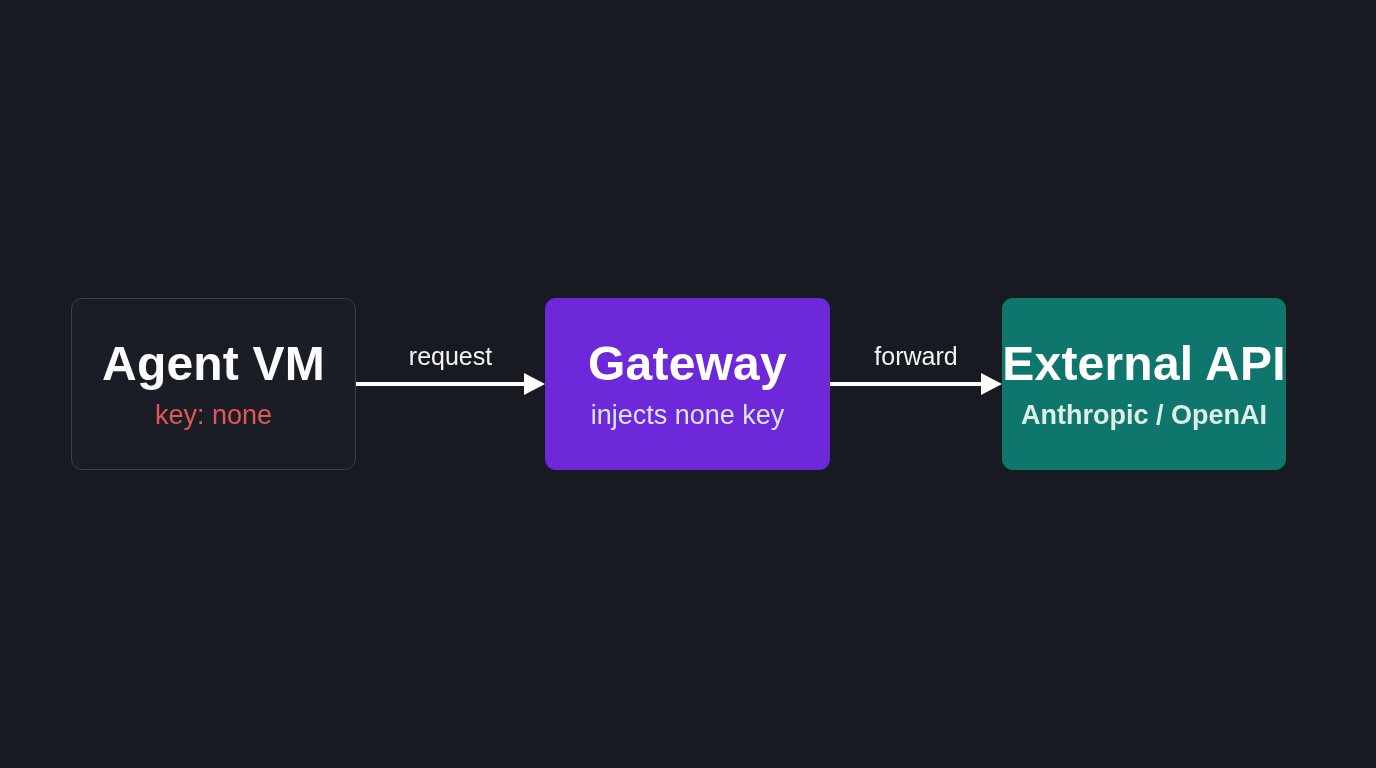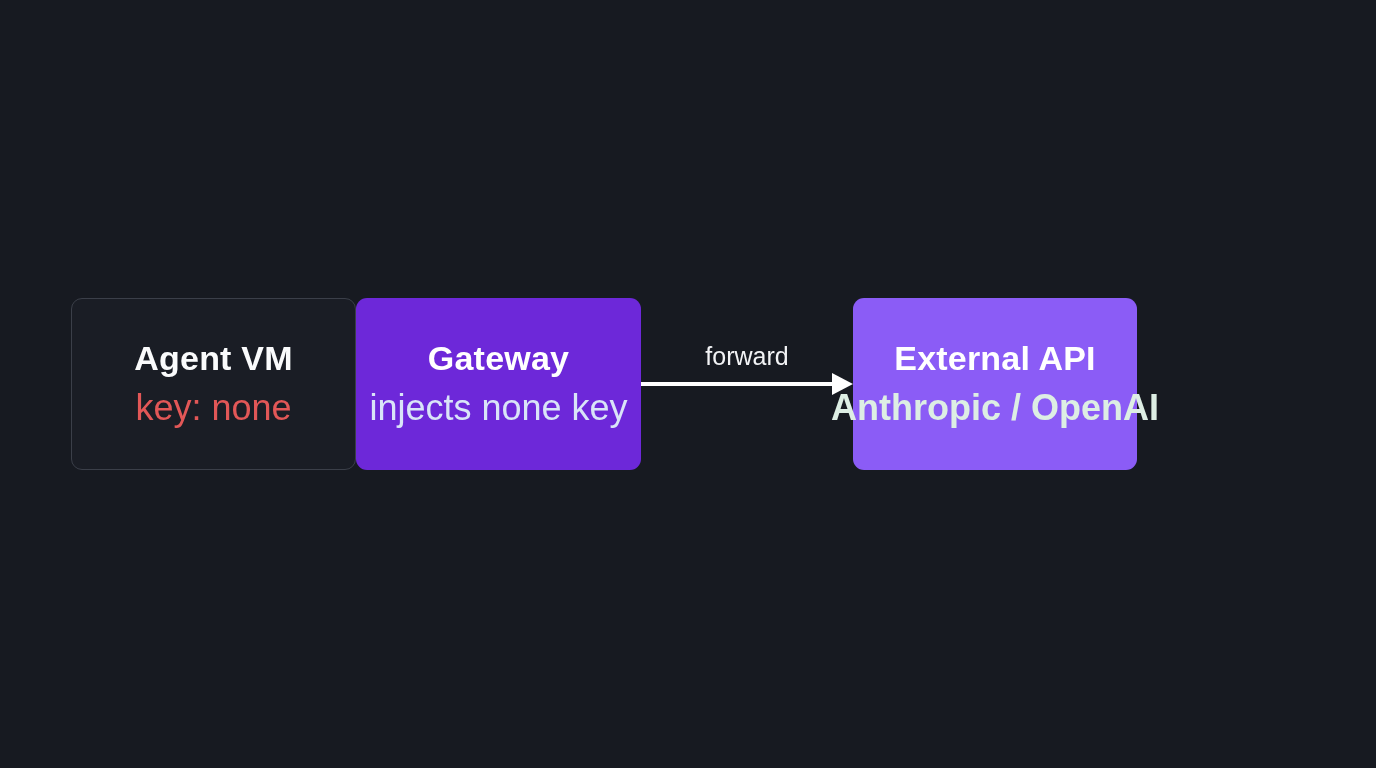--- a/index.html
+++ b/index.html
@@ -39,7 +39,7 @@
     border: 1px solid #3b3f49;
   }
   .node-title {
-    font-size: 34px;
+    font-size: 48px;
     font-weight: 700;
     line-height: 1.15;
     letter-spacing: 0.2px;

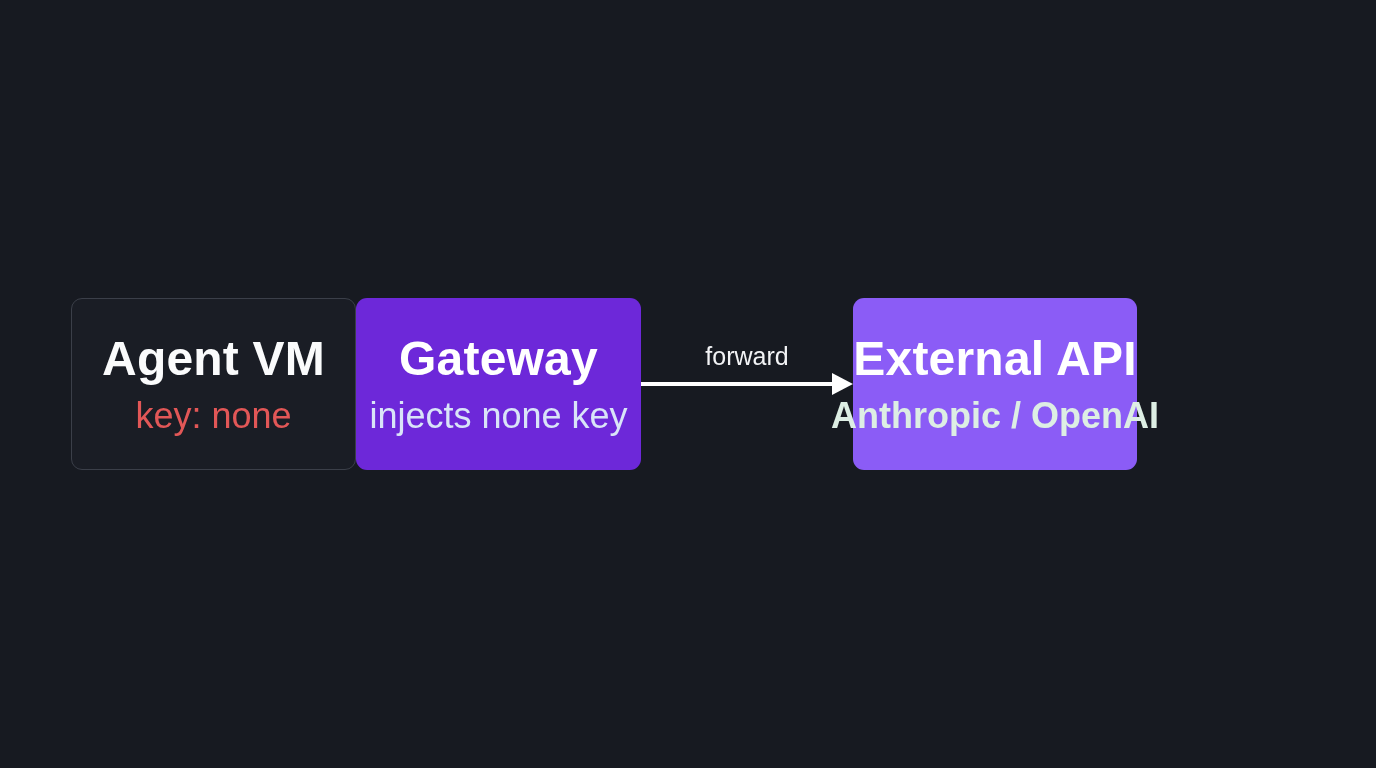--- a/index.html
+++ b/index.html
@@ -99,6 +99,13 @@
       <div class="node-subtitle" style="color: rgb(226, 87, 87);">key: none</div>
     </div>
 
+    <div class="connector">
+      <div class="edge-label">request</div>
+      <div class="arrow">
+        <div class="arrow-line"></div>
+        <div class="arrow-head"></div>
+      </div>
+    </div>
 
     <div class="node" style="background-color: #6d28d9;">
       <div class="node-title" style="color: rgb(255, 255, 255);">Gateway</div>

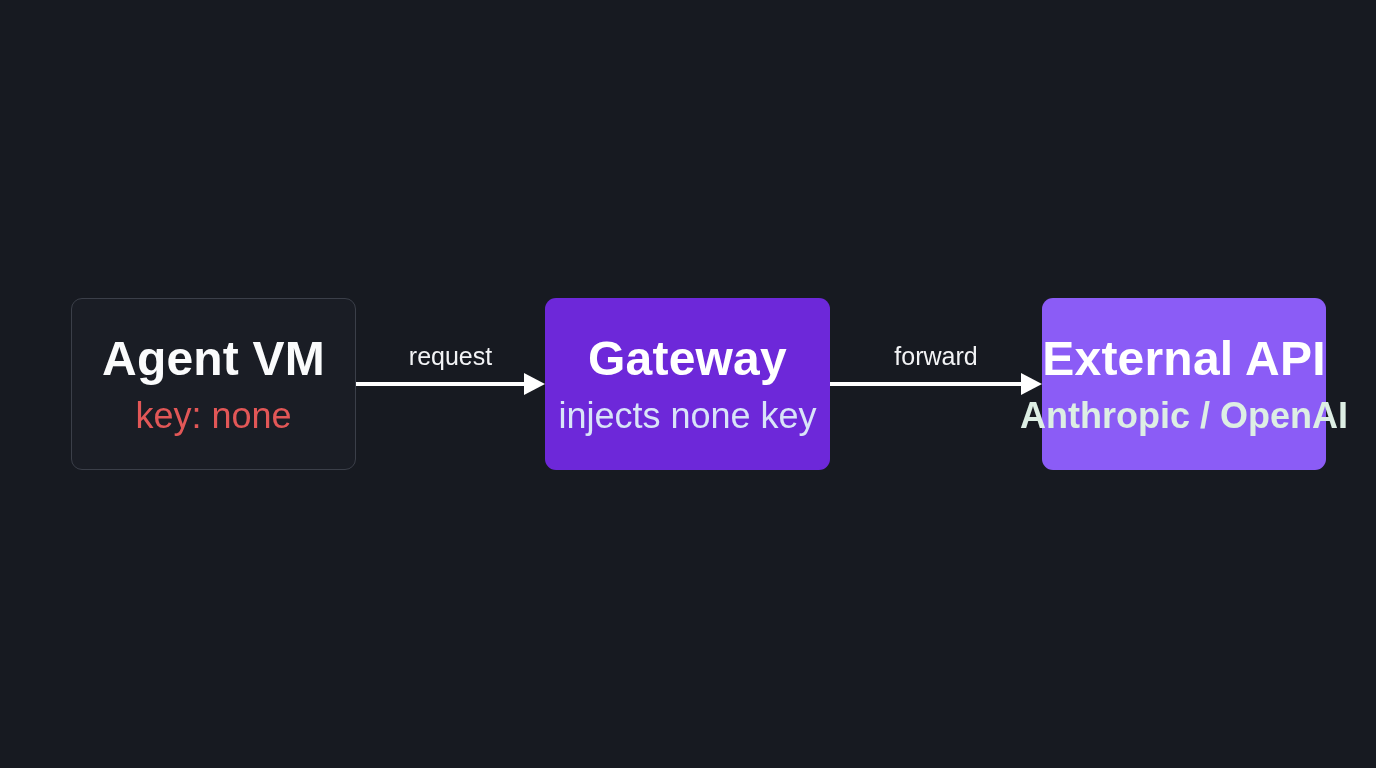--- a/index.html
+++ b/index.html
@@ -112,7 +112,7 @@
       <div class="node-subtitle" style="color: rgb(217, 228, 248);">injects none key</div>
     </div>
 
-    <div class="connector" style="width:212px">
+    <div class="connector" style="width:172px">
       <div class="edge-label">forward</div>
       <div class="arrow">
         <div class="arrow-line"></div>

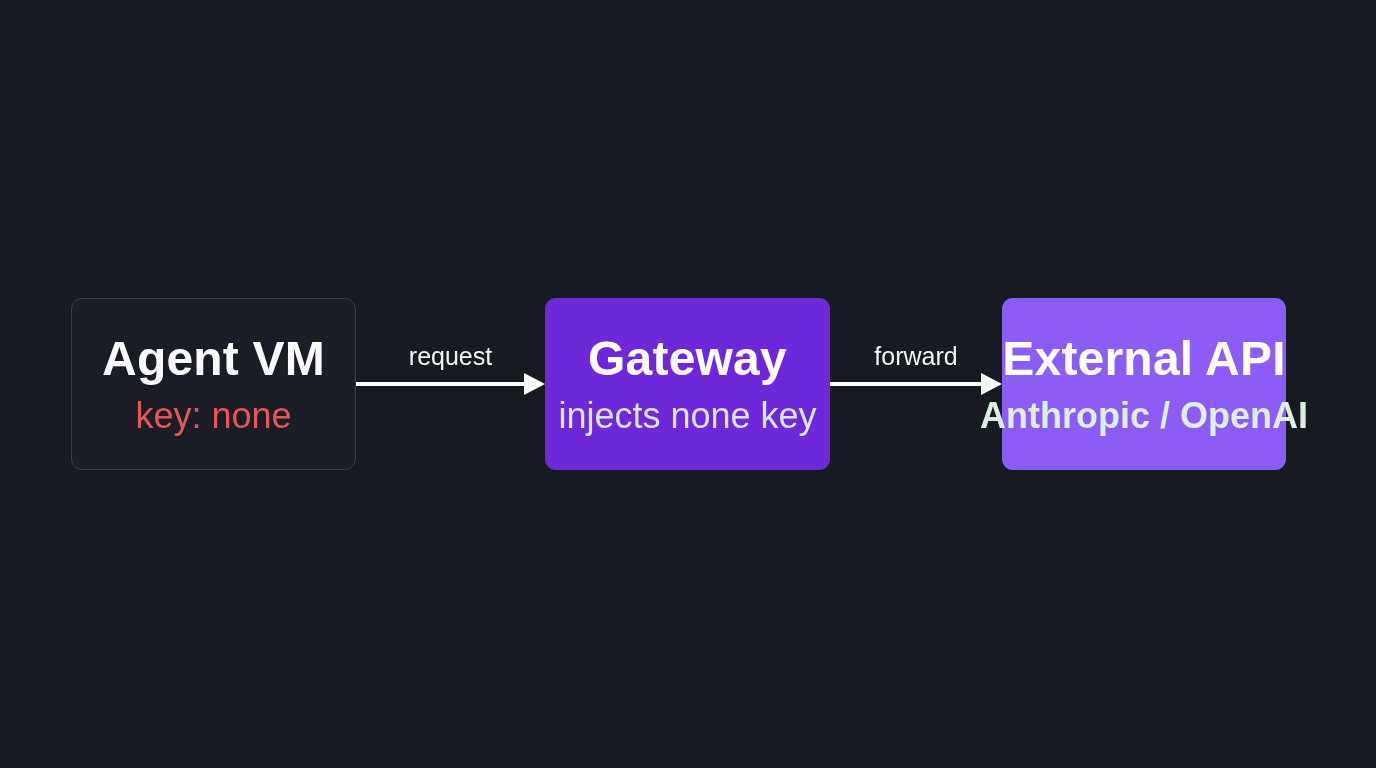--- a/index.html
+++ b/index.html
@@ -120,7 +120,7 @@
       </div>
     </div>
 
-    <div class="node" style="width: 284px; background-color: #8b5cf6;">
+    <div class="node" style="width: 284px; background-color: #0f766e;">
       <div class="node-title" style="color: rgb(255, 255, 255);">External API</div>
       <div class="node-subtitle" style="color: rgb(221, 238, 228); font-weight: bold;">Anthropic / OpenAI</div>
     </div>

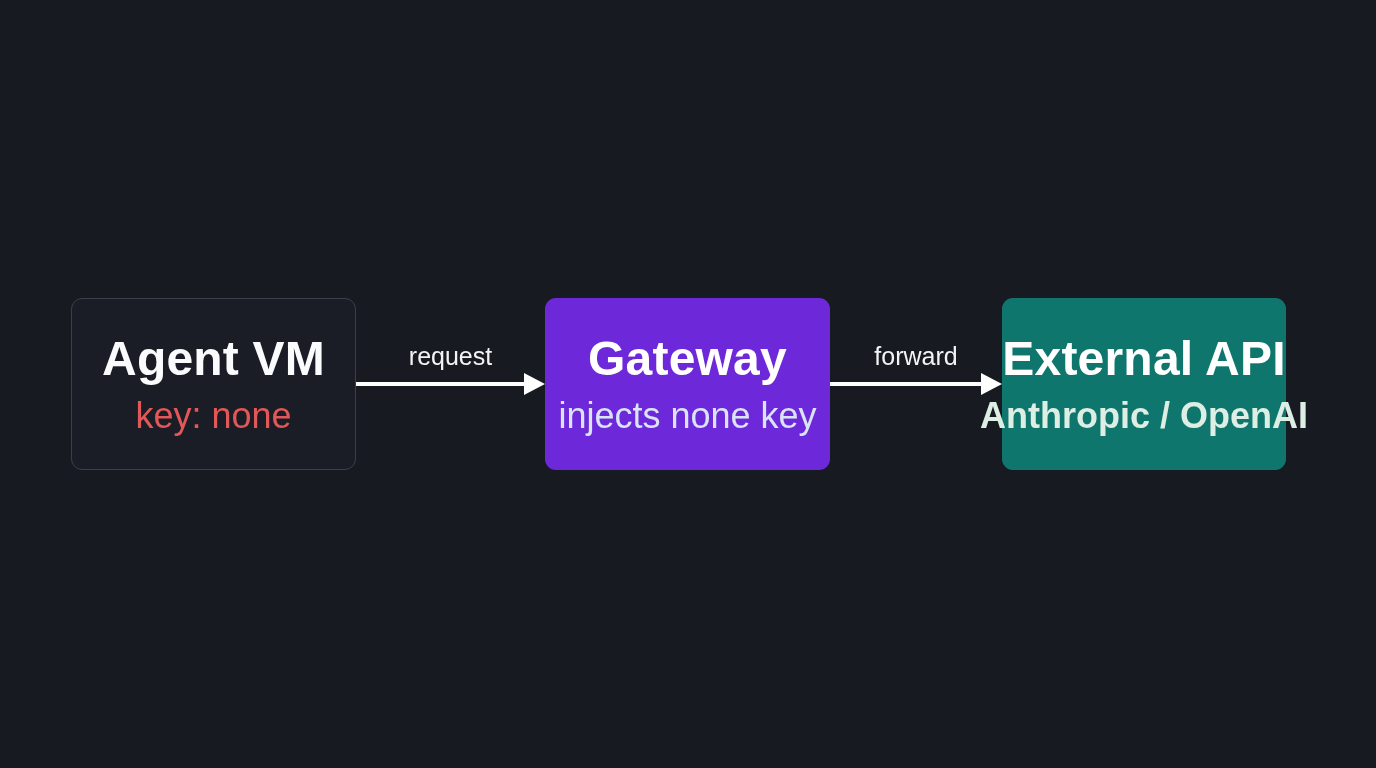--- a/index.html
+++ b/index.html
@@ -47,7 +47,7 @@
   }
   .node-subtitle {
     margin-top: 8px;
-    font-size: 36px;
+    font-size: 27px;
     font-weight: 400;
     line-height: 1.2;
     white-space: nowrap;

